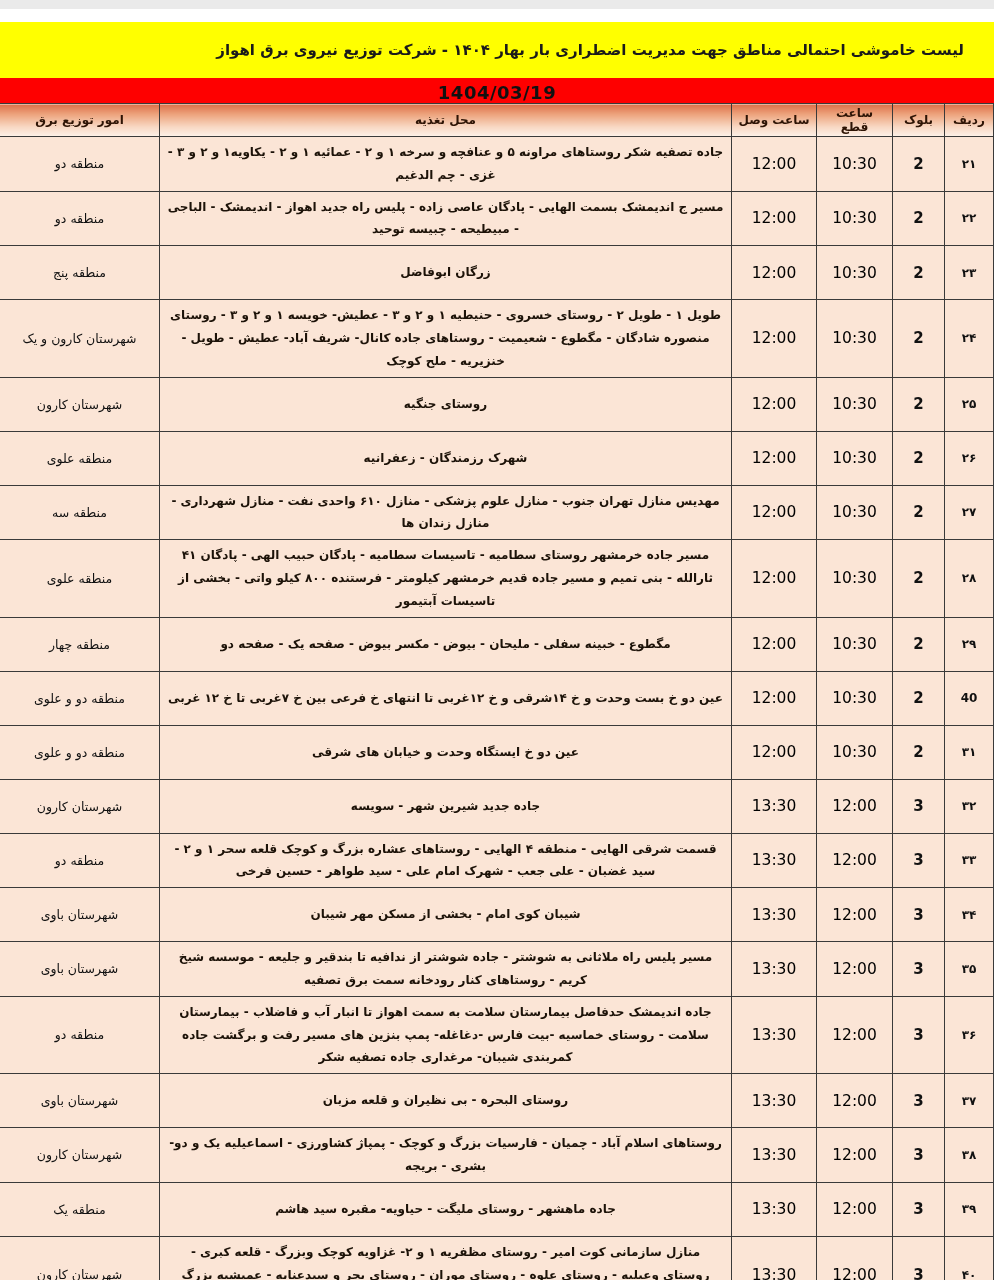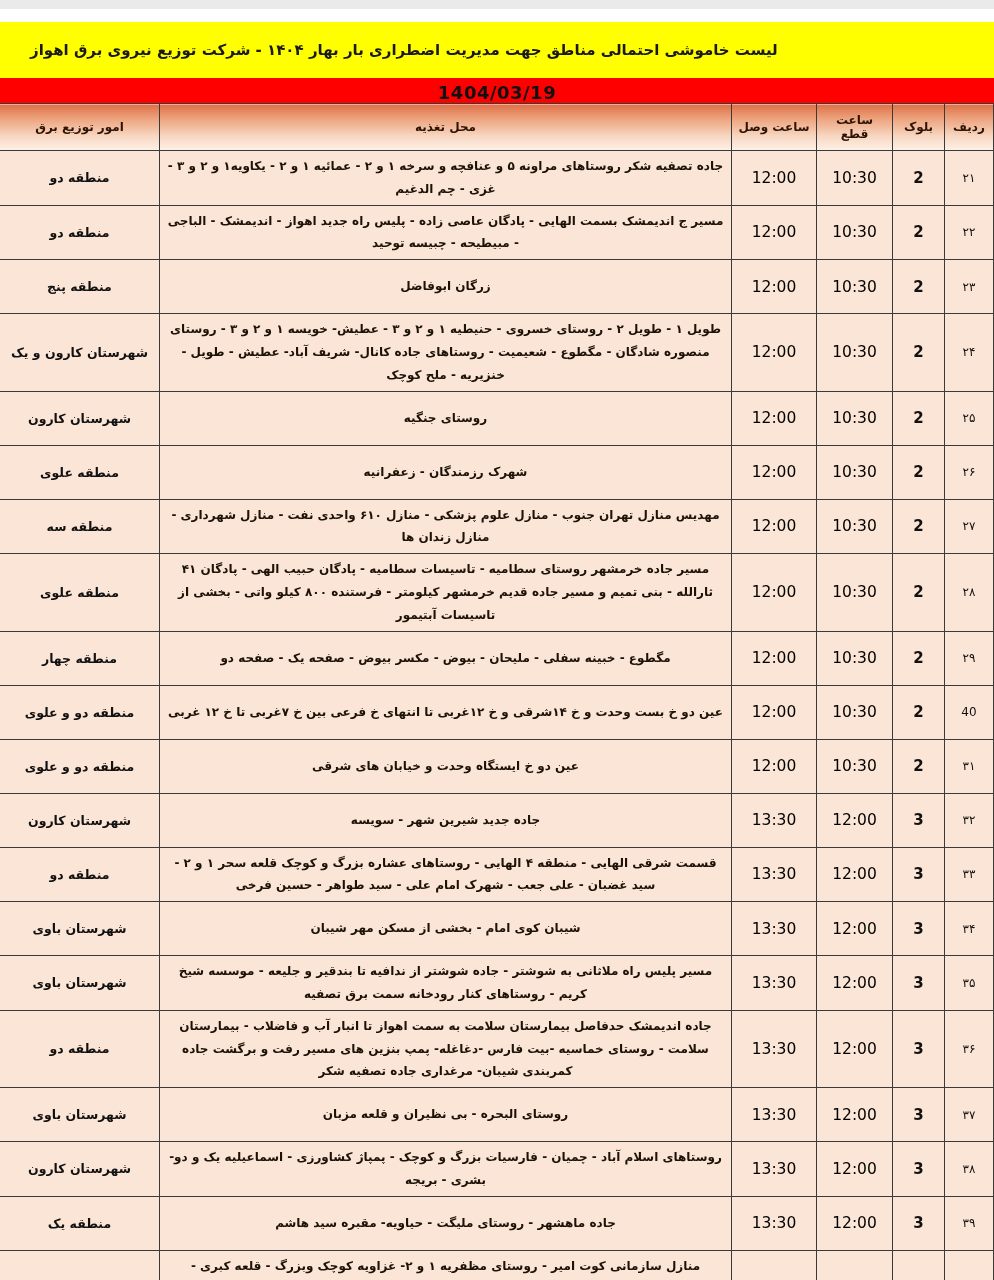--- a/index.html
+++ b/index.html
@@ -18,7 +18,7 @@
     min-height: 56px;
     display: flex;
     align-items: center;
-    justify-content: flex-end;
+    justify-content: flex-start;
     padding: 6px 30px;
   }
   .title-band .title-text {

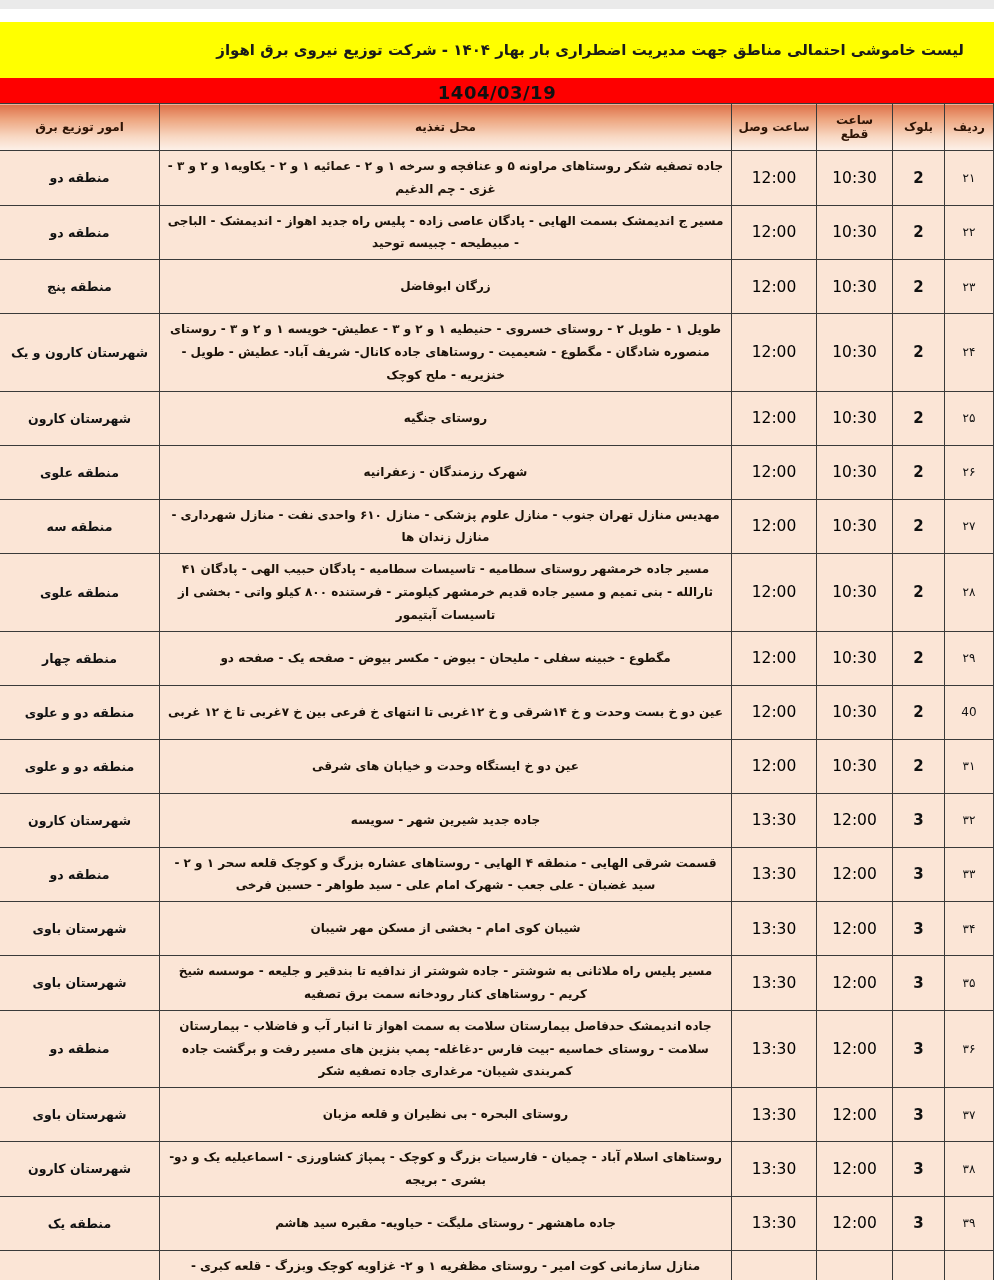--- a/index.html
+++ b/index.html
@@ -68,7 +68,7 @@
     font-size: 12px;
     font-weight: bold;
     color: #2e1405;
-    padding: 9px 4px;
+    padding: 2px 4px;
   }
   table.schedule tbody td {
     background: #fbe5d6;

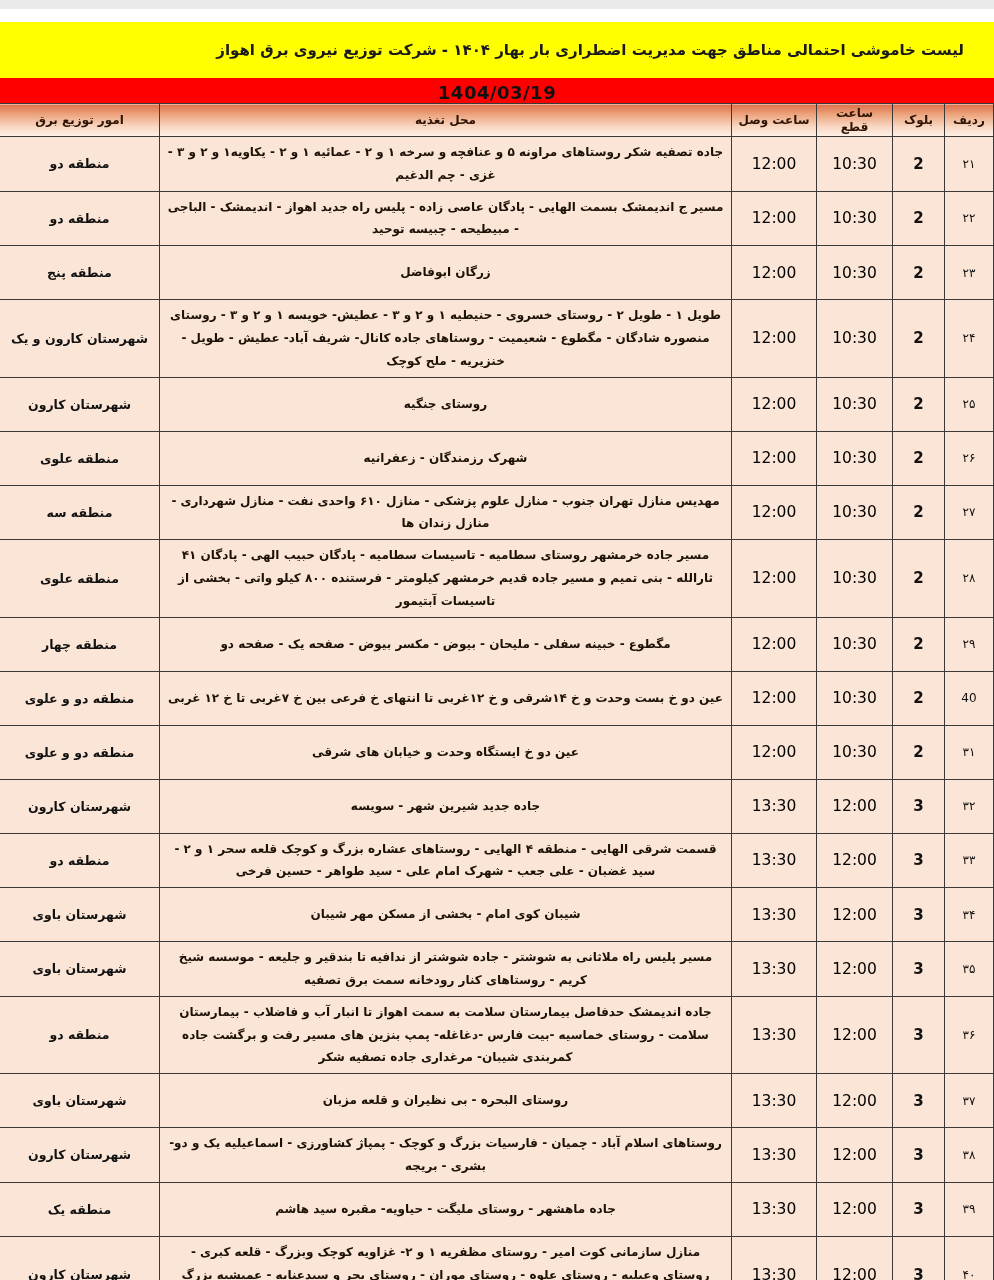--- a/index.html
+++ b/index.html
@@ -101,7 +101,7 @@
   }
   td.cell-area {
     font-size: 12.5px;
-    font-weight: bold;
+    font-weight: normal;
     color: #111;
     padding: 4px 8px;
   }

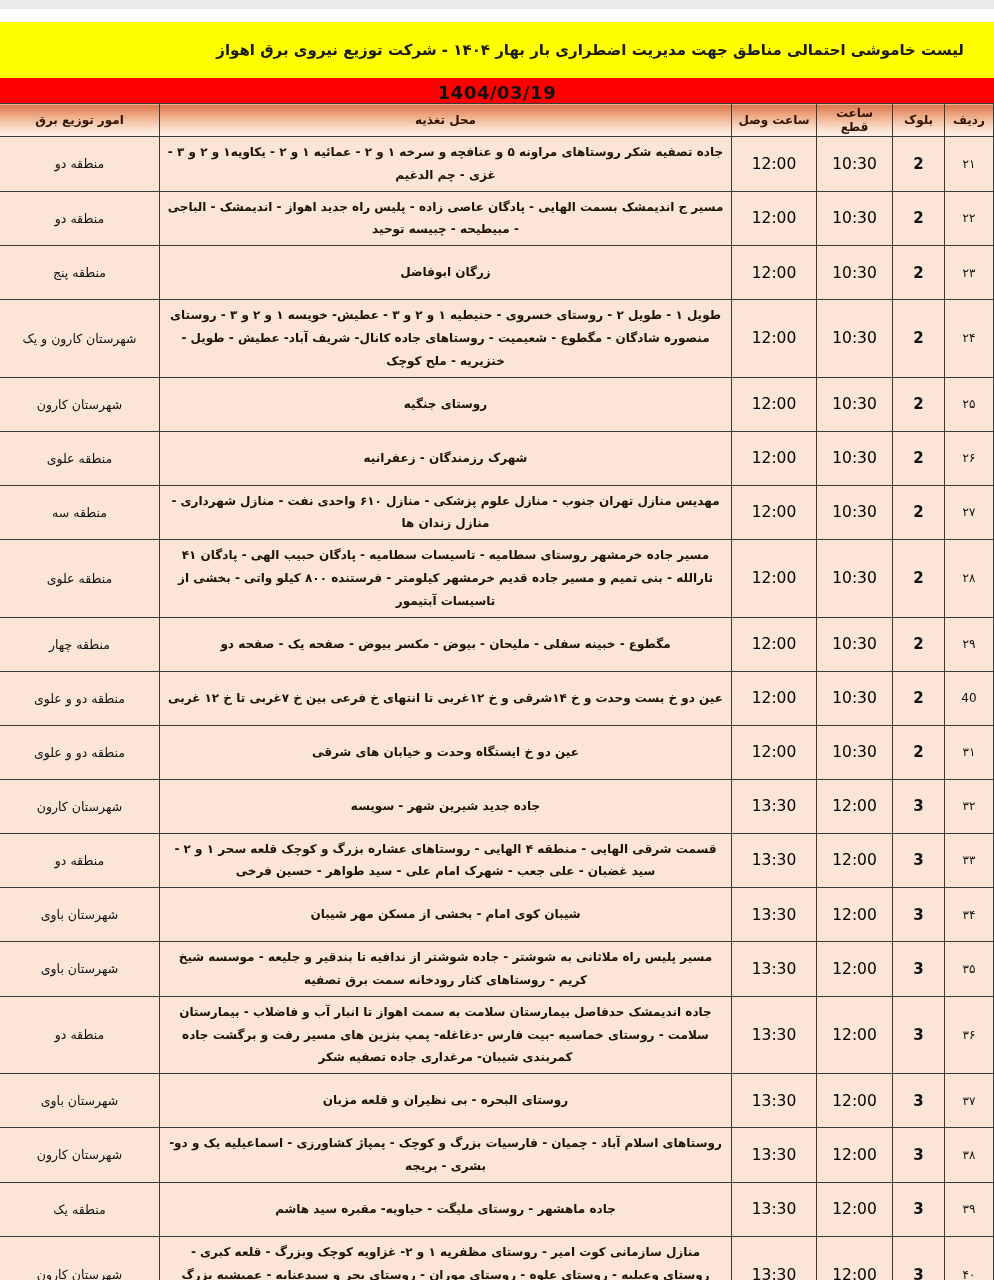--- a/index.html
+++ b/index.html
@@ -77,7 +77,7 @@
   }
   td.cell-rownum {
     font-size: 12px;
-    font-weight: normal;
+    font-weight: bold;
     color: #111;
   }
   td.cell-block {

